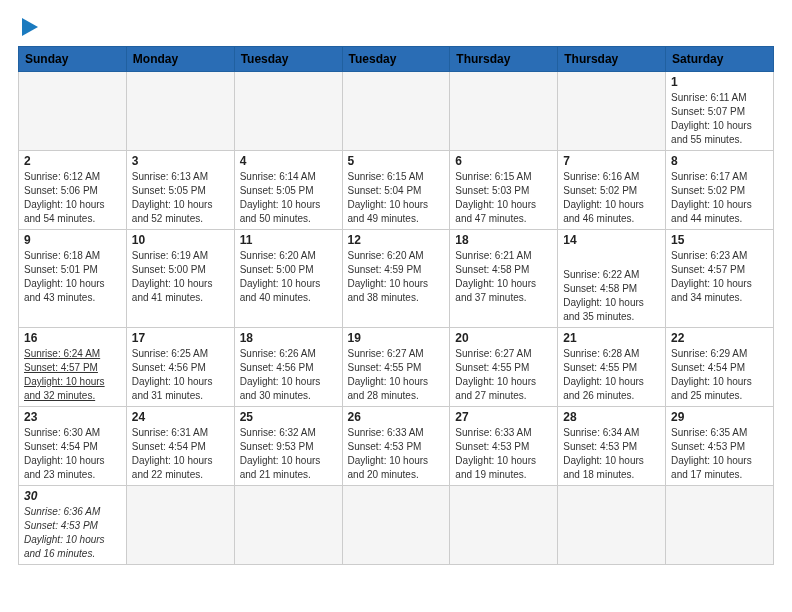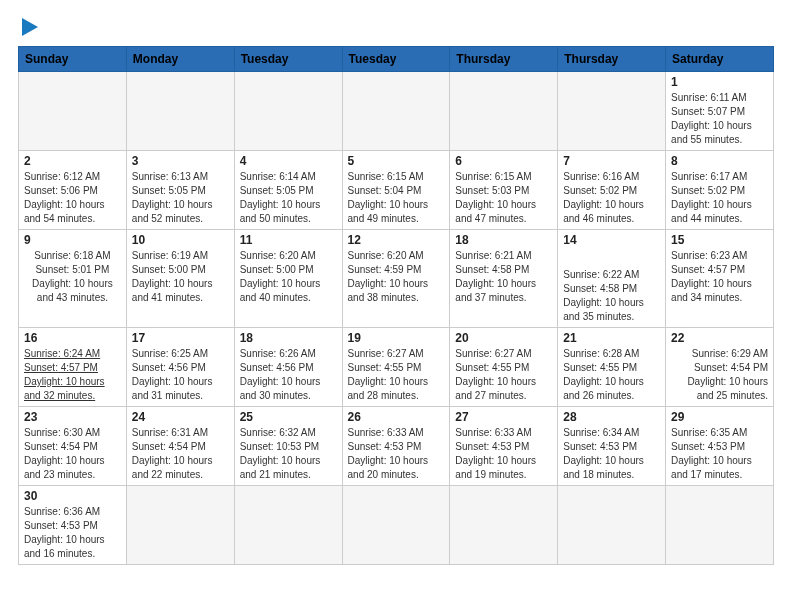--- a/index.html
+++ b/index.html
@@ -191,7 +191,7 @@
         <tr>
           <td>
             <span class="day-num">9</span>
-            <div class="day-info" style="white-space: pre-line; text-align: center;">Sunrise: 6:18 AM
+            <div class="day-info" style="white-space: pre-line;">Sunrise: 6:18 AM
 Sunset: 5:01 PM
 Daylight: 10 hours and 43 minutes.</div>
           </td>

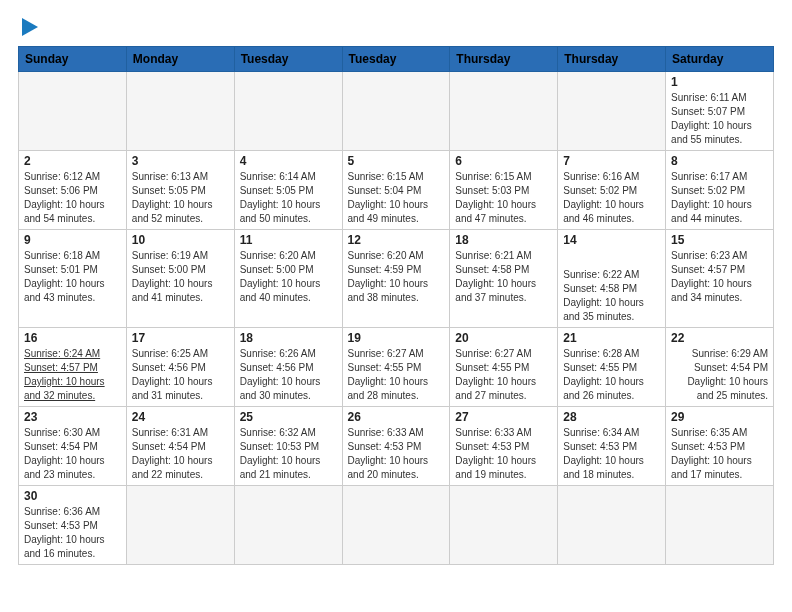--- a/index.html
+++ b/index.html
@@ -271,7 +271,7 @@
           </td>
           <td>
             <span class="day-num">22</span>
-            <div class="day-info" style="white-space: pre-line; text-align: right;">Sunrise: 6:29 AM
+            <div class="day-info" style="white-space: pre-line;">Sunrise: 6:29 AM
 Sunset: 4:54 PM
 Daylight: 10 hours and 25 minutes.</div>
           </td>

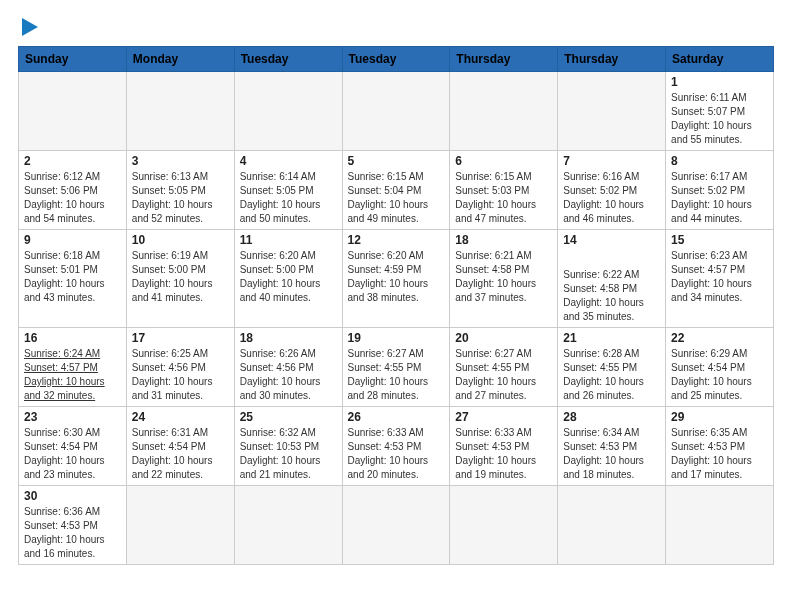--- a/index.html
+++ b/index.html
@@ -292,7 +292,7 @@
           <td>
             <span class="day-num">25</span>
             <div class="day-info" style="white-space: pre-line;">Sunrise: 6:32 AM
-Sunset: 10:53 PM
+Sunset: 9:53 PM
 Daylight: 10 hours and 21 minutes.</div>
           </td>
           <td>

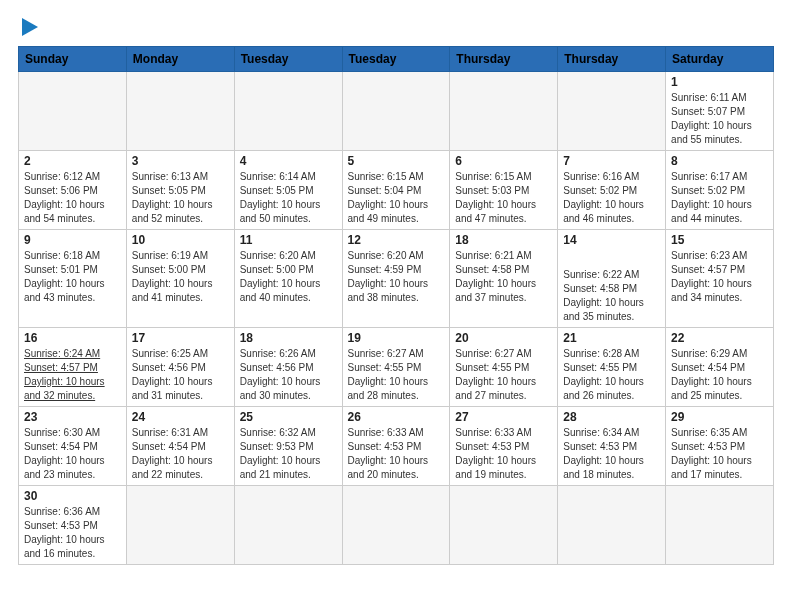--- a/index.html
+++ b/index.html
@@ -91,6 +91,7 @@
     }
     .last-row td {
       background: #f5f5f5;
+      font-style: italic;
     }
     .last-row td.has-data {
       background: #fff;

